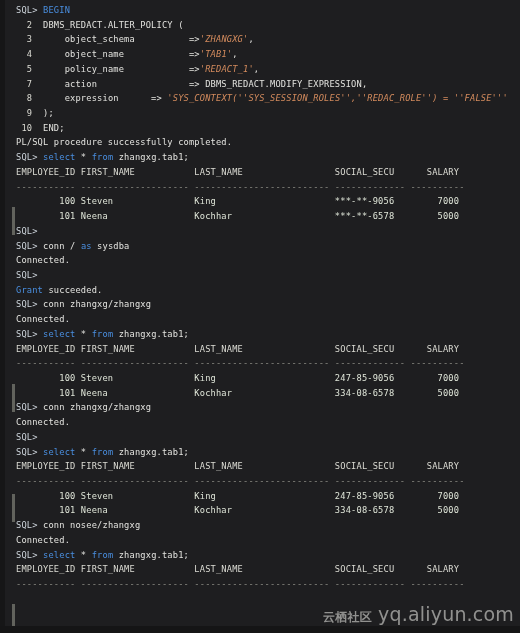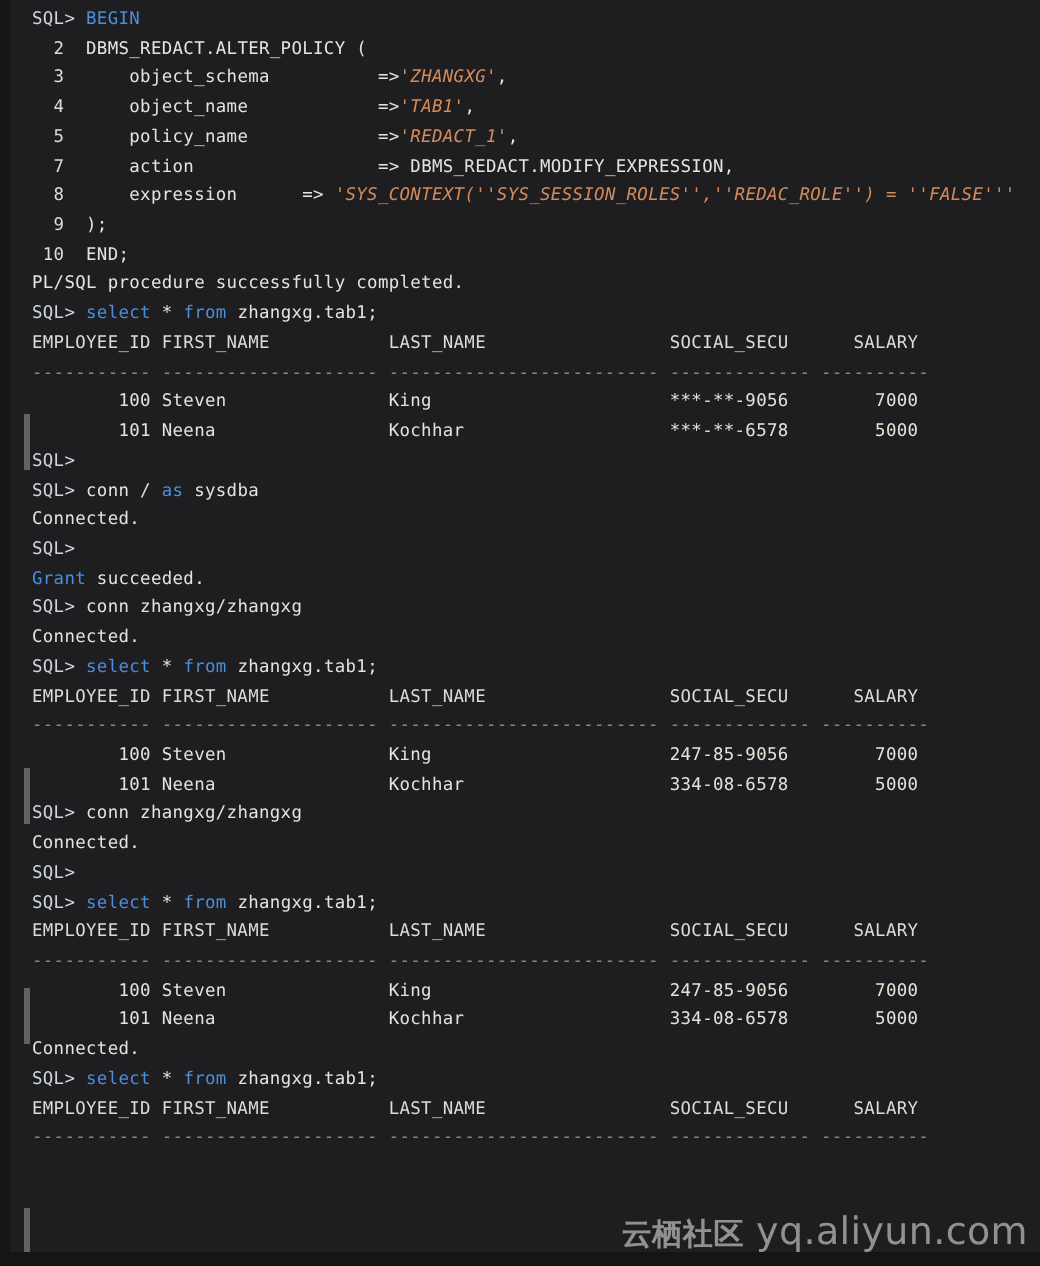--- a/index.html
+++ b/index.html
@@ -131,6 +131,7 @@
       <div class="line"><span class="sep">----------- -------------------- ------------------------- ------------- ----------</span></div>
       <div class="line"><span class="data">        100 Steven               King                      247-85-9056        7000</span></div>
       <div class="line"><span class="data">        101 Neena                Kochhar                   334-08-6578        5000</span></div>
+      <div class="line"><span class="prompt">SQL&gt; </span><span class="plain">conn nosee/zhangxg</span></div>
       <div class="line"><span class="plain">Connected.</span></div>
       <div class="line"><span class="prompt">SQL&gt; </span><span class="kw">select</span><span class="plain"> * </span><span class="kw">from</span><span class="plain"> zhangxg.tab1;</span></div>
       <div class="line"><span class="hdr">EMPLOYEE_ID FIRST_NAME           LAST_NAME                 SOCIAL_SECU      SALARY</span></div>

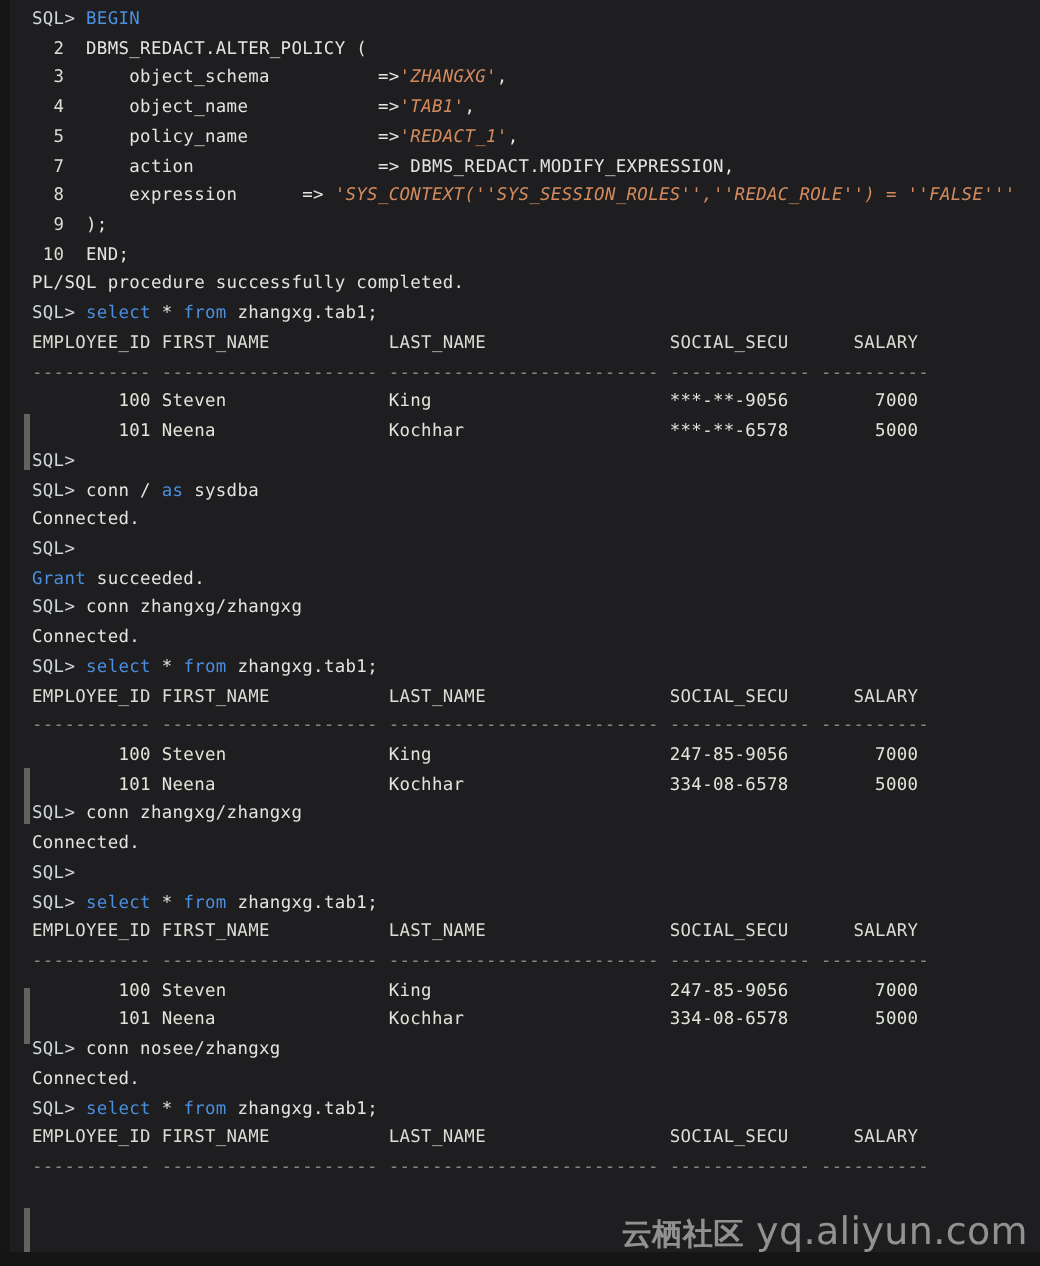--- a/index.html
+++ b/index.html
@@ -70,7 +70,7 @@
   }
   #watermark .wm-cn {
     font-family: "DejaVu Sans", sans-serif;
-    font-size: 15px;
+    font-size: 12px;
     font-weight: 700;
     color: #d8d8d4;
     letter-spacing: 0.02em;

